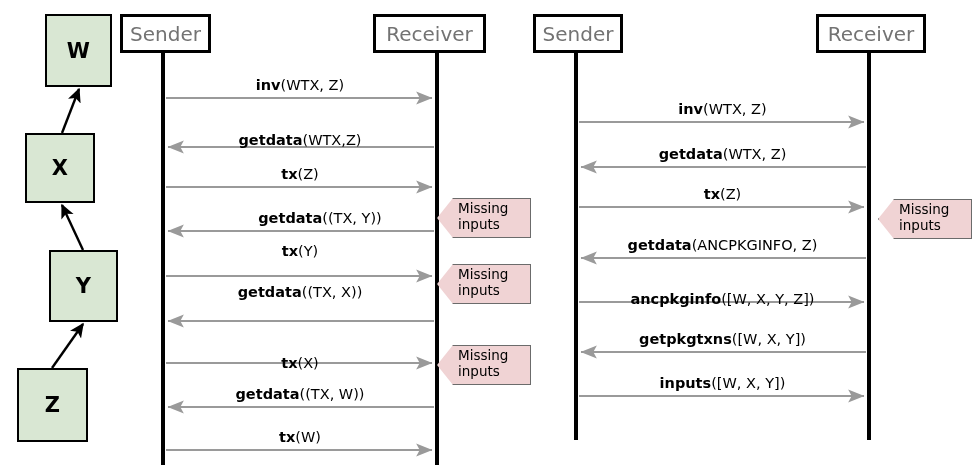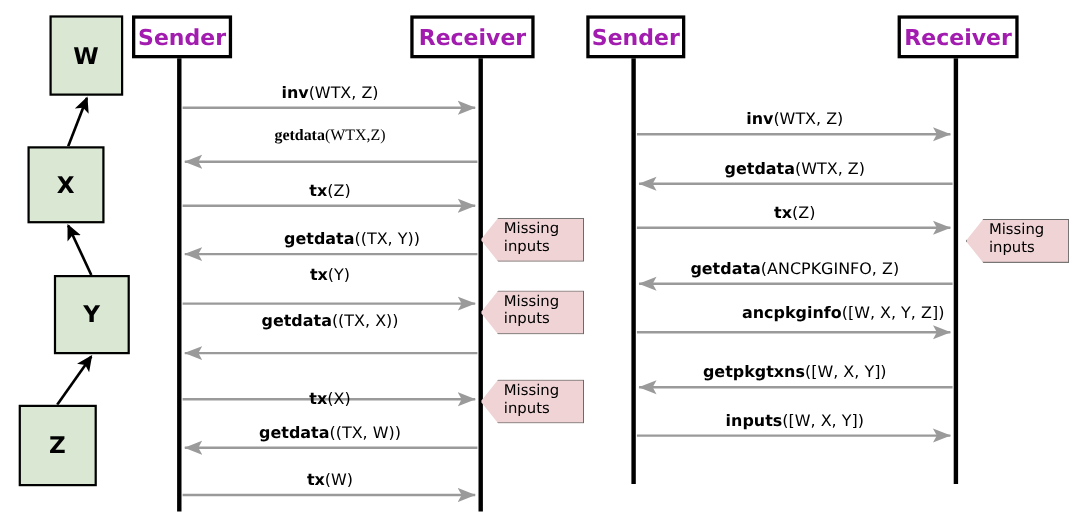--- a/index.html
+++ b/index.html
@@ -43,9 +43,9 @@
     display: flex;
     align-items: center;
     justify-content: center;
-    font-weight: bold;
+    font-weight: normal;
     font-size: 20px;
-    color: #a21caf;
+    color: #737373;
     white-space: nowrap;
   }
   

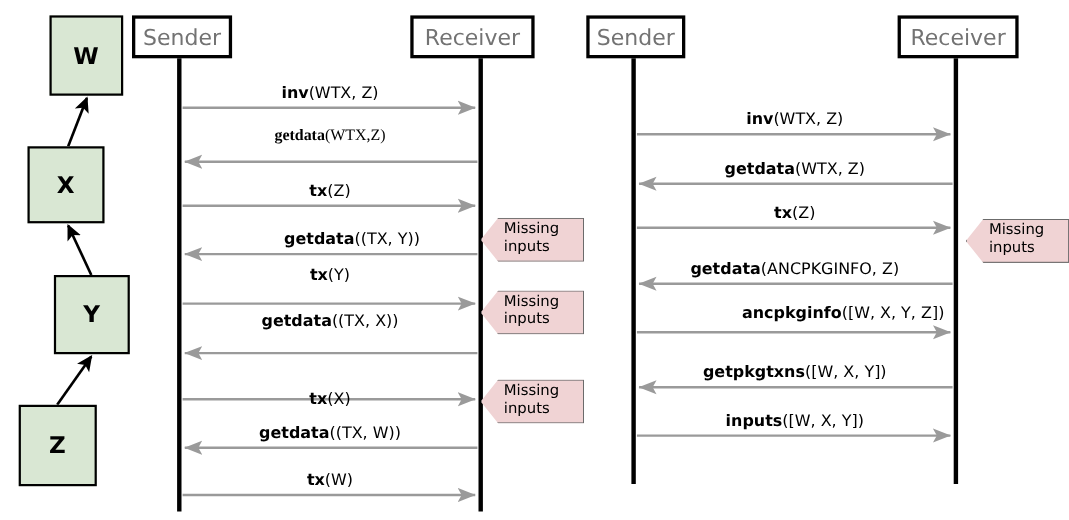--- a/index.html
+++ b/index.html
@@ -151,7 +151,7 @@
       <div class="actor-box" style="left: 373px; top: 14px; width: 113px; height: 39px; background: rgb(255, 255, 255); border-color: rgb(0, 0, 0);">Receiver</div>
       <div class="lifeline" style="left: 435px; top: 53px; height: 412px; background: rgb(0, 0, 0);"></div>
       <div class="msg-label" style="left: 300px; top: 78px;"><b>inv</b><span class="arg">(WTX, Z)</span></div>
-      <div class="msg-label" style="left: 300px; top: 116px; font-family: Liberation Serif, serif;"><b>getdata</b><span class="arg">(WTX,Z)</span></div>
+      <div class="msg-label" style="left: 300px; top: 133px;"><b>getdata</b><span class="arg">(WTX,Z)</span></div>
       <div class="msg-label" style="left: 300px; top: 167px;"><b>tx</b><span class="arg">(Z)</span></div>
       <div class="msg-label" style="left: 300px; top: 211px; margin-left: 20px;"><b>getdata</b><span class="arg">((TX, Y))</span></div>
       <div class="msg-label" style="left: 300px; top: 244px;"><b>tx</b><span class="arg">(Y)</span></div>

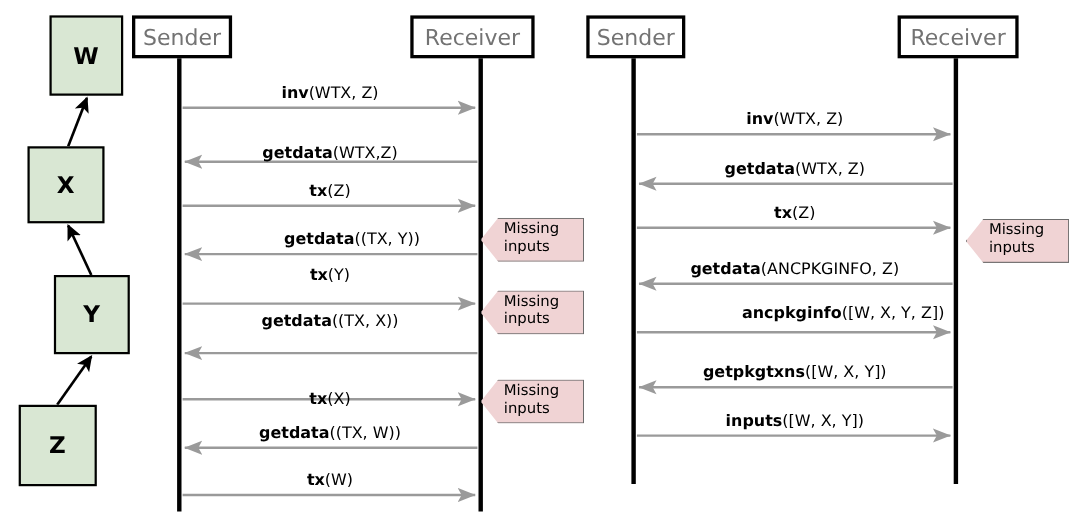--- a/index.html
+++ b/index.html
@@ -179,7 +179,7 @@
       <div class="msg-label" style="left: 722.5px; top: 147px;"><b>getdata</b><span class="arg">(WTX, Z)</span></div>
       <div class="msg-label" style="left: 722.5px; top: 187px;"><b>tx</b><span class="arg">(Z)</span></div>
       <div class="msg-label" style="left: 722.5px; top: 238px;"><b>getdata</b><span class="arg">(ANCPKGINFO, Z)</span></div>
-      <div class="msg-label" style="left: 722.5px; top: 278px; margin-left: 44px;"><b>ancpkginfo</b><span class="arg">([W, X, Y, Z])</span></div>
+      <div class="msg-label" style="left: 722.5px; top: 292px;"><b>ancpkginfo</b><span class="arg">([W, X, Y, Z])</span></div>
       <div class="msg-label" style="left: 722.5px; top: 332px;"><b>getpkgtxns</b><span class="arg">([W, X, Y])</span></div>
       <div class="msg-label" style="left: 722.5px; top: 376px;"><b>inputs</b><span class="arg">([W, X, Y])</span></div>
       <div class="callout" style="left: 878px; top: 199px; width: 94px; height: 40px; background: rgb(240, 211, 212); border-color: rgb(107, 107, 107);">

